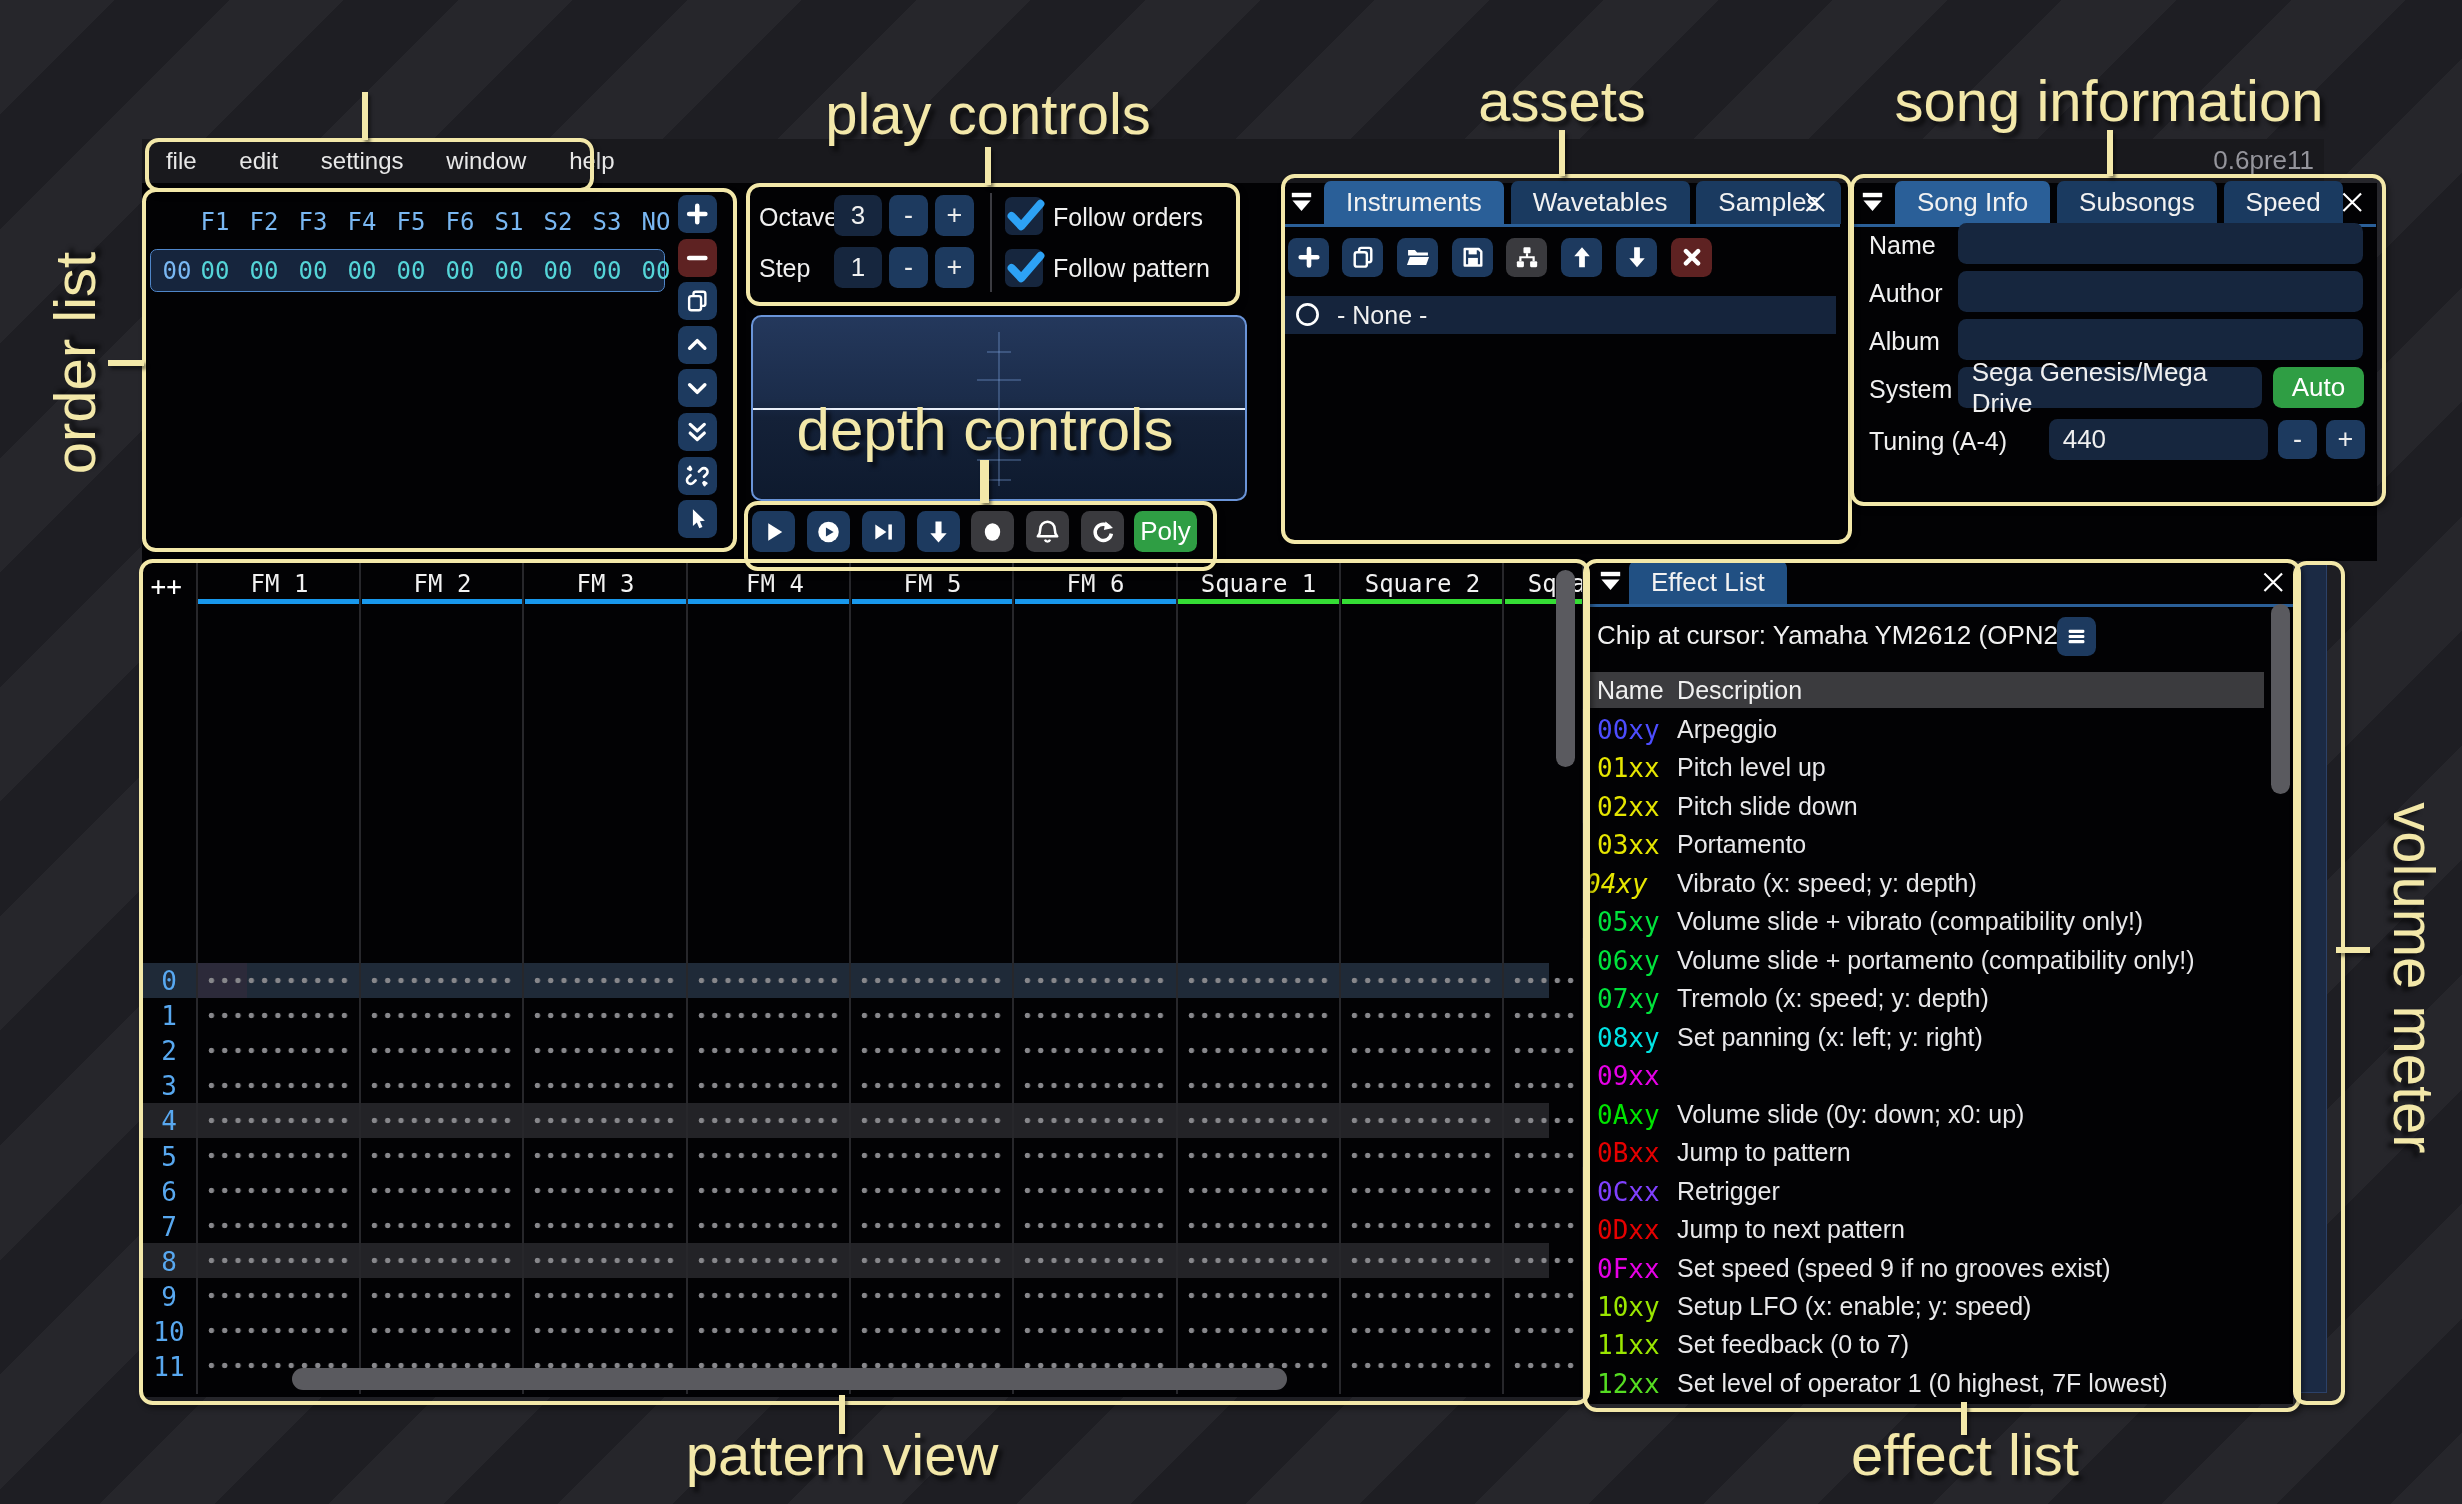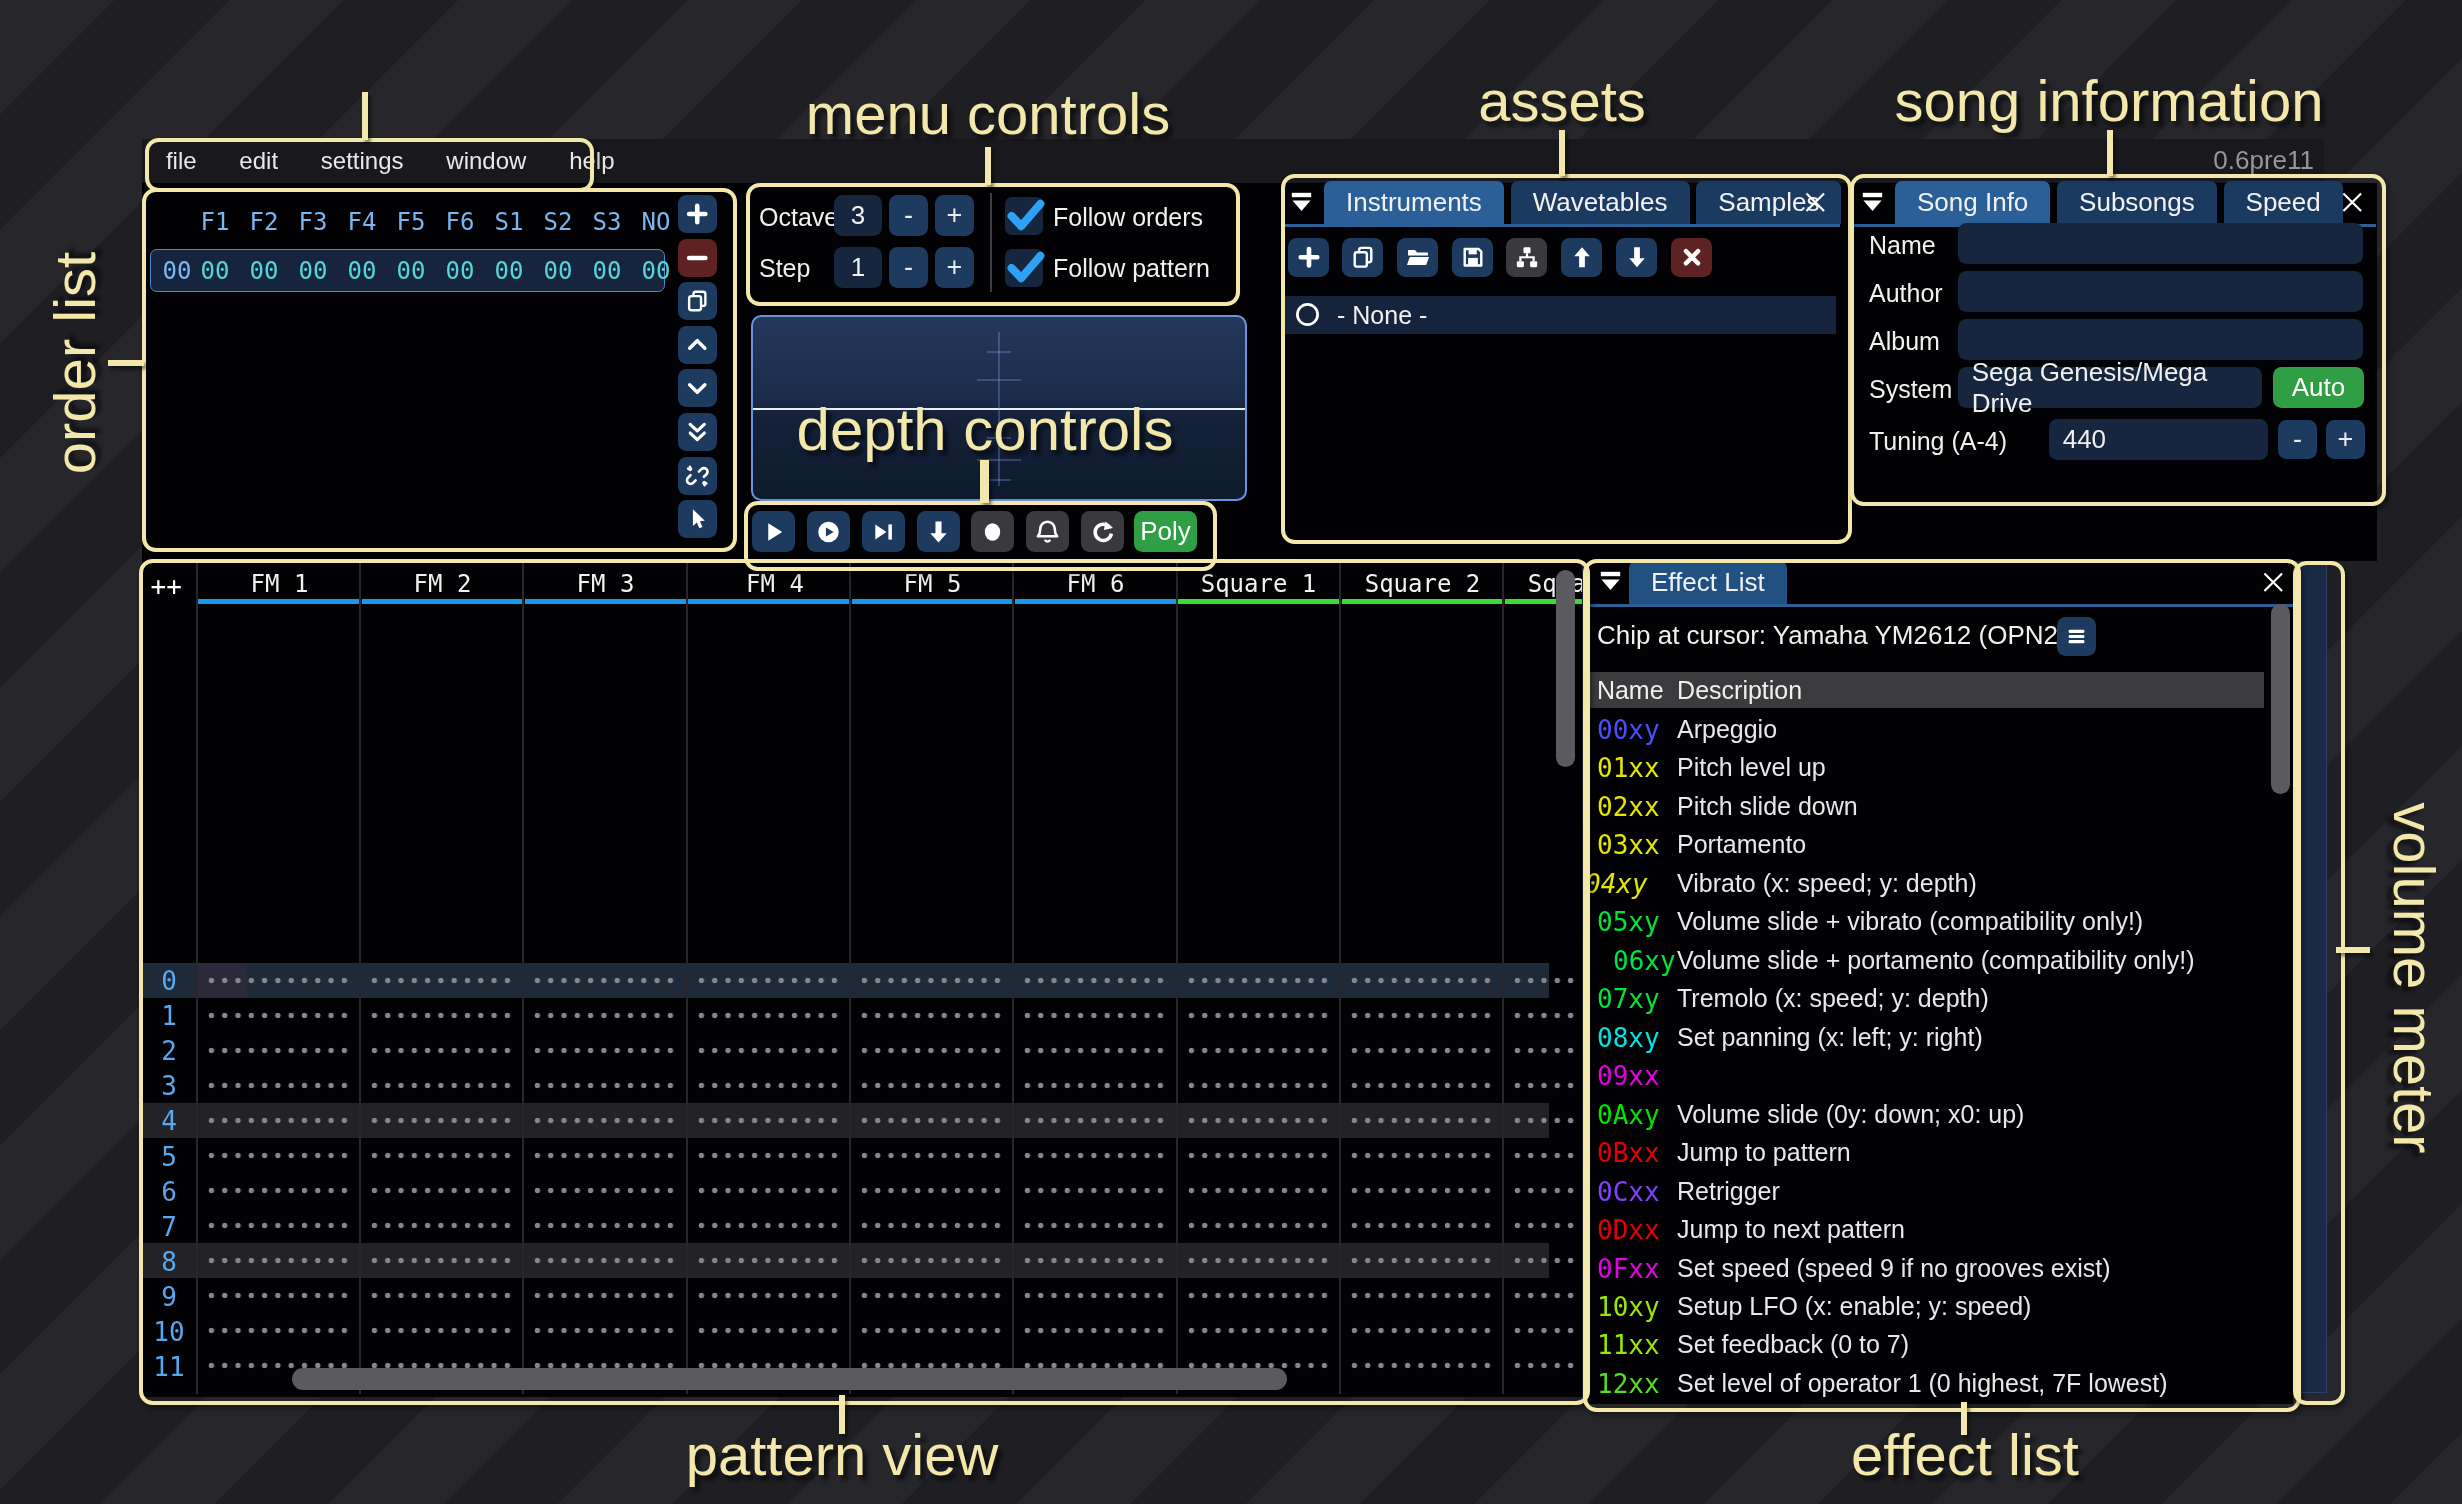--- a/index.html
+++ b/index.html
@@ -555,7 +555,7 @@
   <div class="ann-line" style="left:1961px;top:1402px;width:6px;height:32.5px;"></div>
   <div class="ann-line" style="left:2336px;top:947px;width:34px;height:6px;"></div>
 
-  <div class="ann-label" style="left:988px;top:80px;transform:translateX(-50%);">menu controls</div>
+  <div class="ann-label" style="left:988px;top:80px;transform:translateX(-50%);">play controls</div>
   <div class="ann-label" style="left:1562px;top:67px;transform:translateX(-50%);">assets</div>
   <div class="ann-label" style="left:2109px;top:67px;transform:translateX(-50%);">song information</div>
   <div class="ann-label" style="left:985px;top:395px;transform:translateX(-50%);font-size:60px;">depth controls</div>

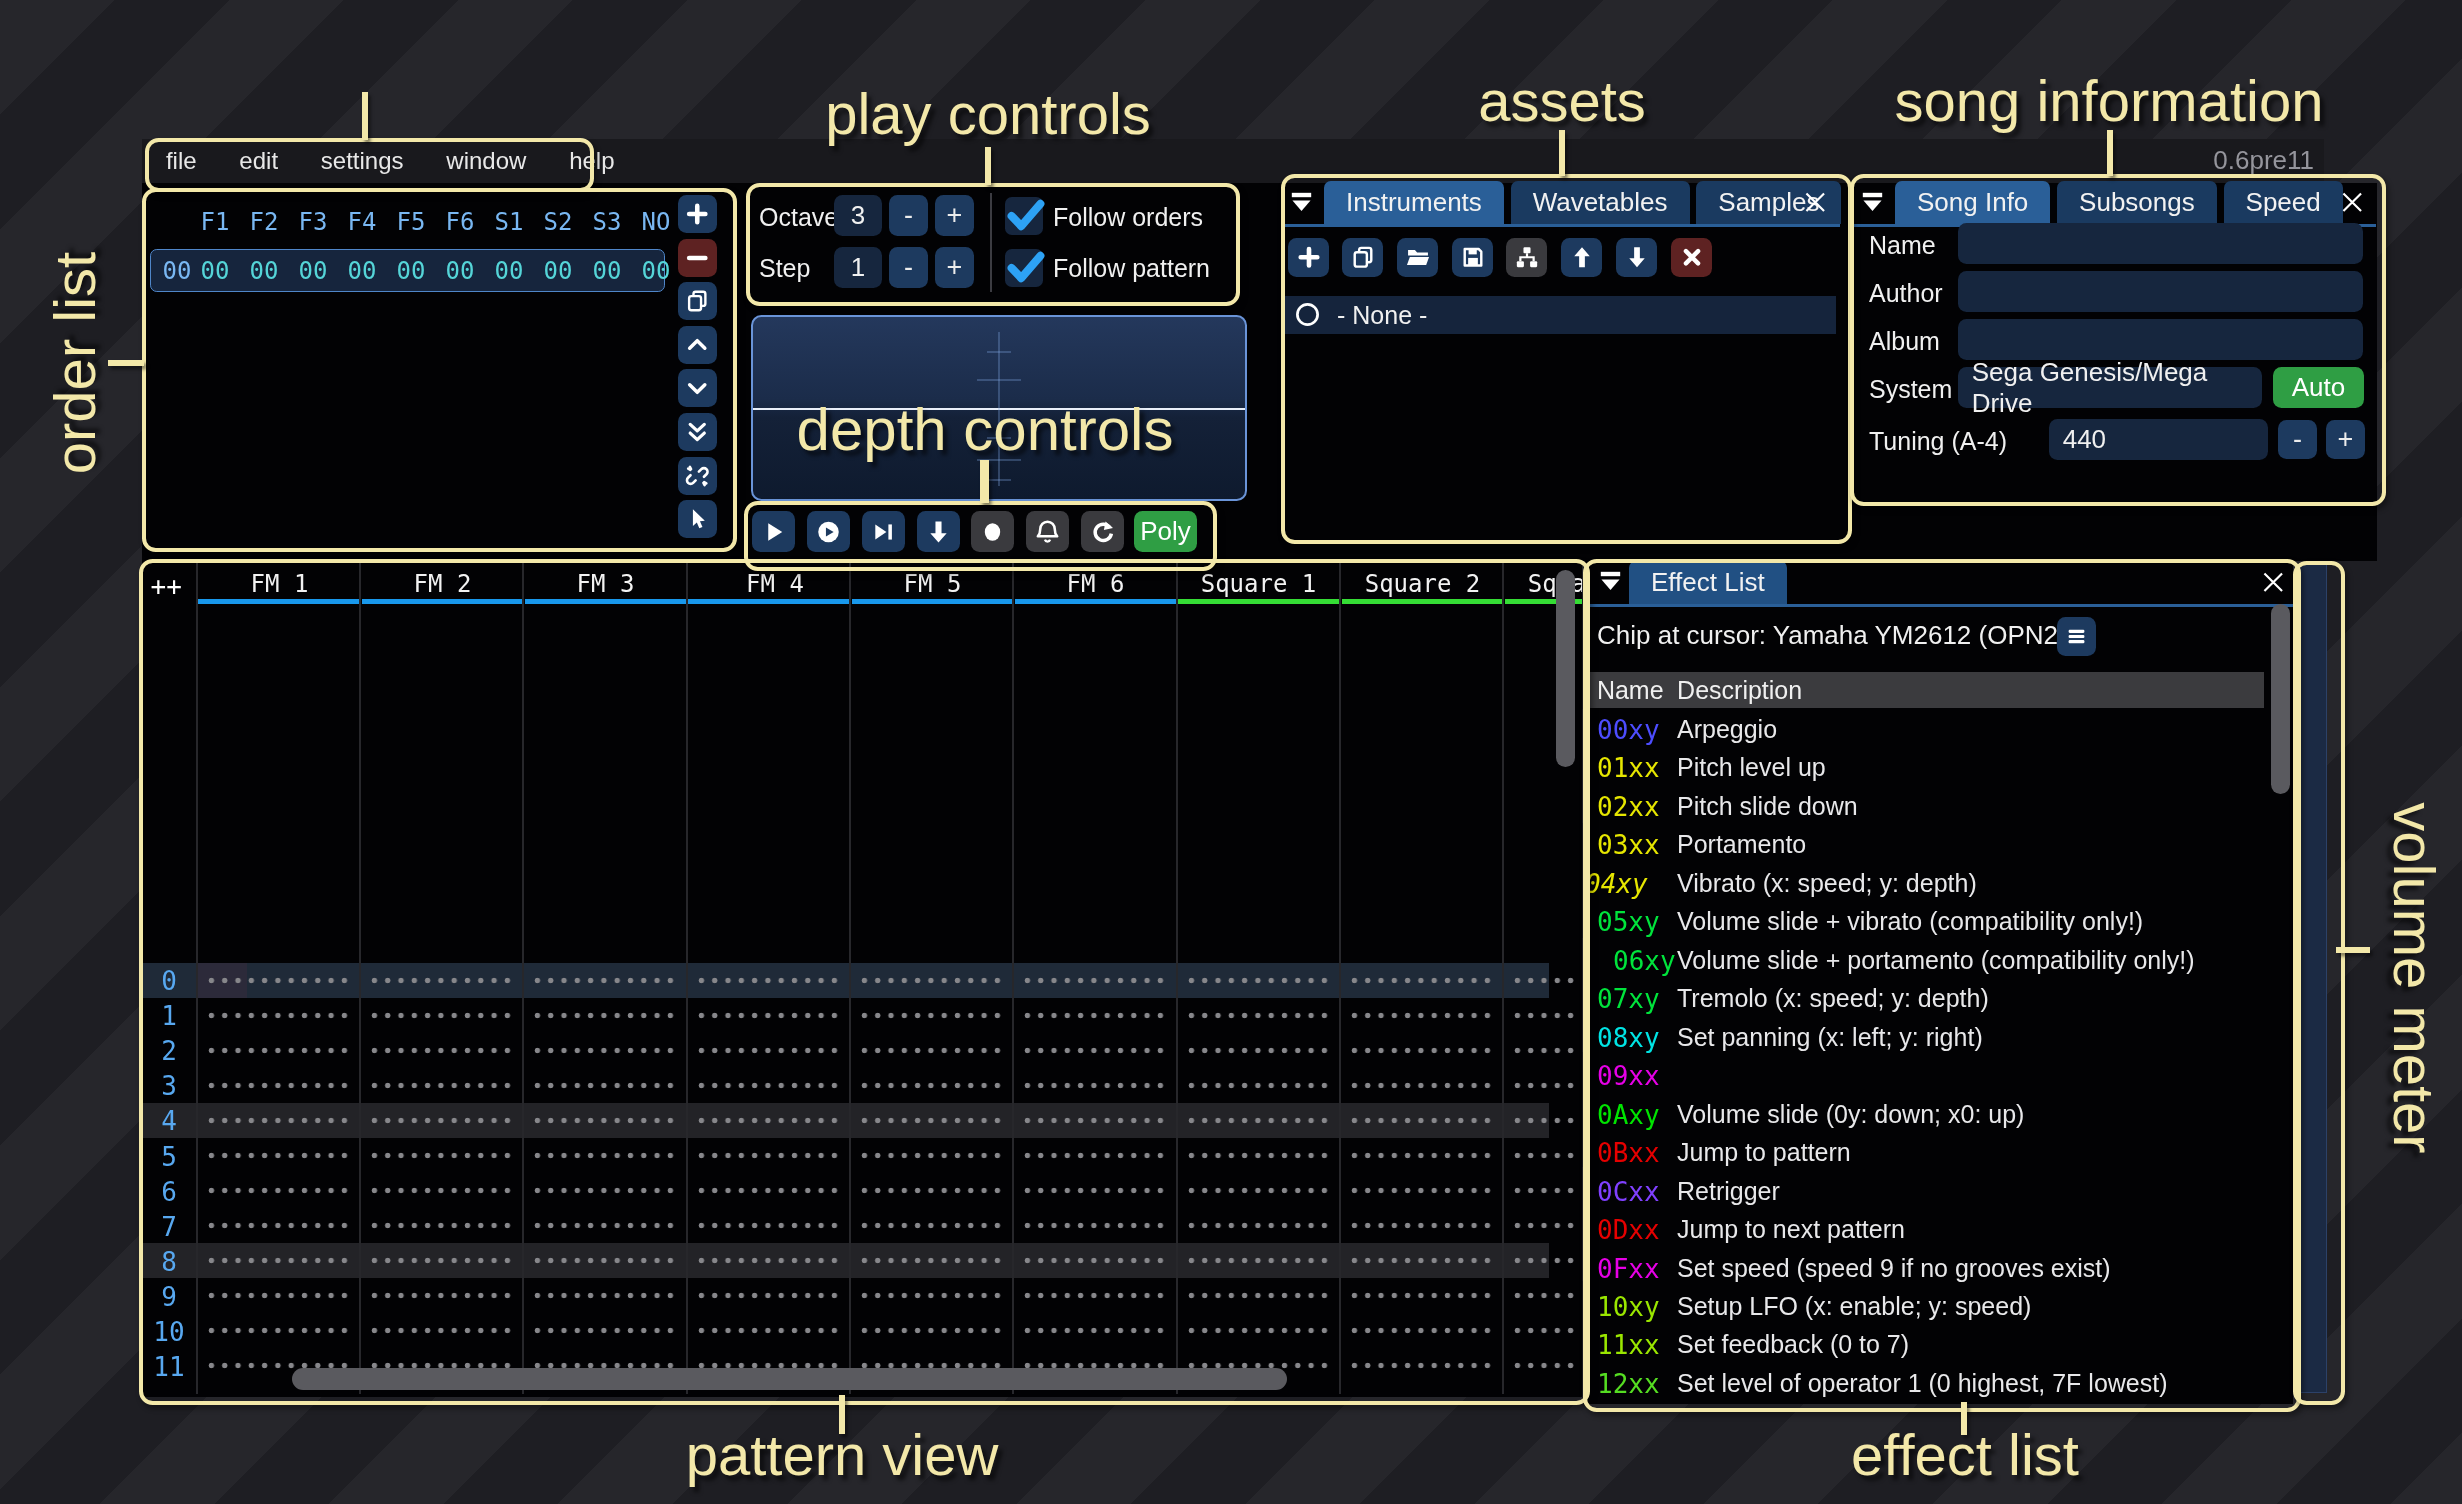--- a/index.html
+++ b/index.html
@@ -506,7 +506,7 @@
         <div class="effdesc" style="left: 92px; top: 308px;">Vibrato (x: speed; y: depth)</div>
         <div class="effcode mono" style="left: 12px; top: 346px; color: rgb(0, 228, 60);">05xy</div>
         <div class="effdesc" style="left: 92px; top: 346px;">Volume slide + vibrato (compatibility only!)</div>
-        <div class="effcode mono" style="left: 28px; top: 385px; color: rgb(0, 228, 60); text-align: center;">06xy</div>
+        <div class="effcode mono" style="left: 12px; top: 385px; color: rgb(0, 228, 60); text-align: center;">06xy</div>
         <div class="effdesc" style="left: 92px; top: 385px;">Volume slide + portamento (compatibility only!)</div>
         <div class="effcode mono" style="left: 12px; top: 423px; color: rgb(0, 228, 60);">07xy</div>
         <div class="effdesc" style="left: 92px; top: 423px;">Tremolo (x: speed; y: depth)</div>

